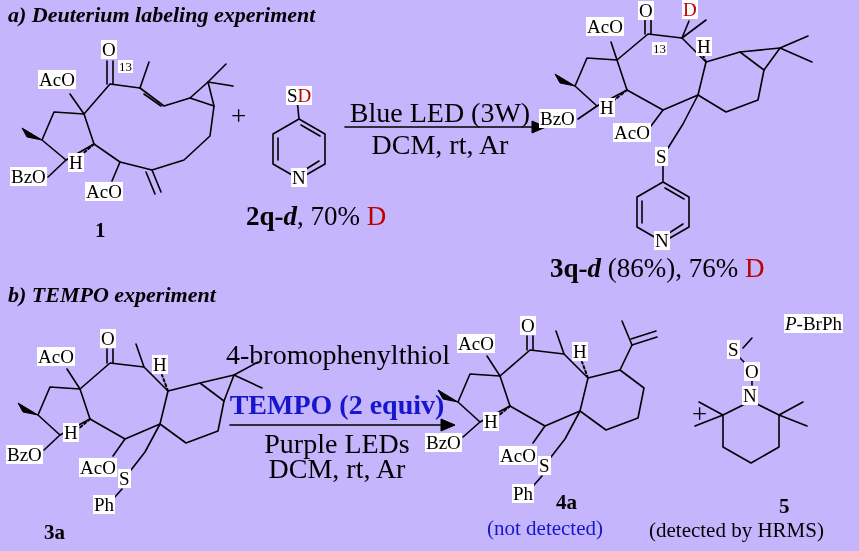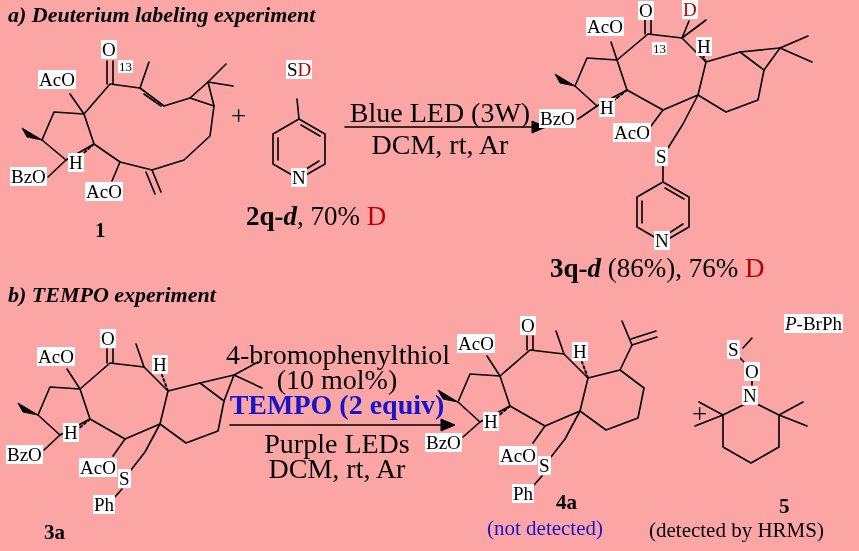--- a/index.html
+++ b/index.html
@@ -4,7 +4,7 @@
 <style>
   *{margin:0;padding:0;box-sizing:border-box}
   html,body{width:859px;height:551px;background:#fff;font-family:"Liberation Serif","DejaVu Serif",serif;color:#000}
-  .canvas{position:relative;width:859px;height:551px;background:#fca5a5;overflow:hidden}
+  .canvas{position:relative;width:859px;height:551px;background:#c4b5fd;overflow:hidden}
   svg.bonds{position:absolute;left:0;top:0}
   svg.bonds path{fill:none;stroke:#000;stroke-width:1.6;stroke-linecap:round;stroke-linejoin:round}
   svg.bonds polygon{fill:#000;stroke:#000;stroke-width:1}

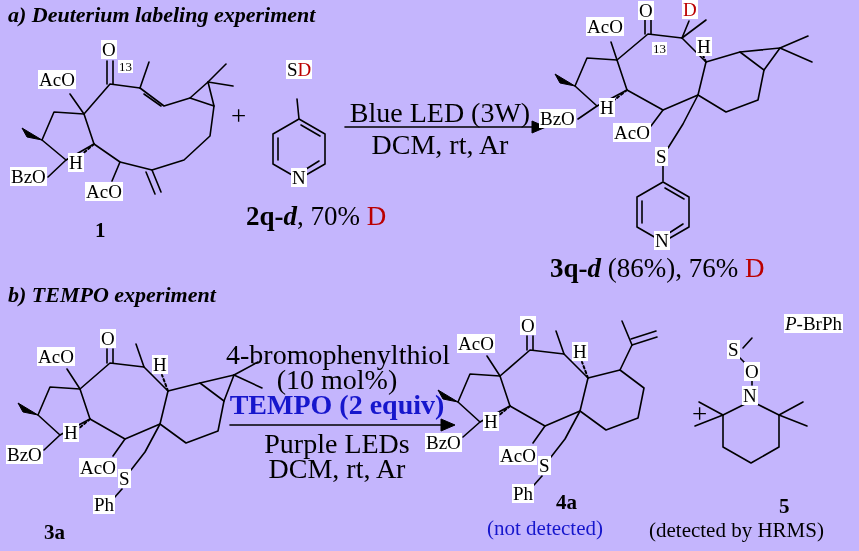--- a/index.html
+++ b/index.html
@@ -158,7 +158,7 @@
 
   <span class="plus" style="left:231px;top:103px">+</span>
 
-  <span class="lbl" style="left:286px;top:60px"><span>S</span><span class="red">D</span></span>
+  <span class="lbl" style="left:286px;top:86px"><span>S</span><span class="red">D</span></span>
   <span class="lbl" style="left:291px;top:168px">N</span>
   <div class="mix" style="left:246px;top:202px"><span class="b">2q-</span><span class="b i">d</span><span>, 70% </span><span class="red">D</span></div>
 

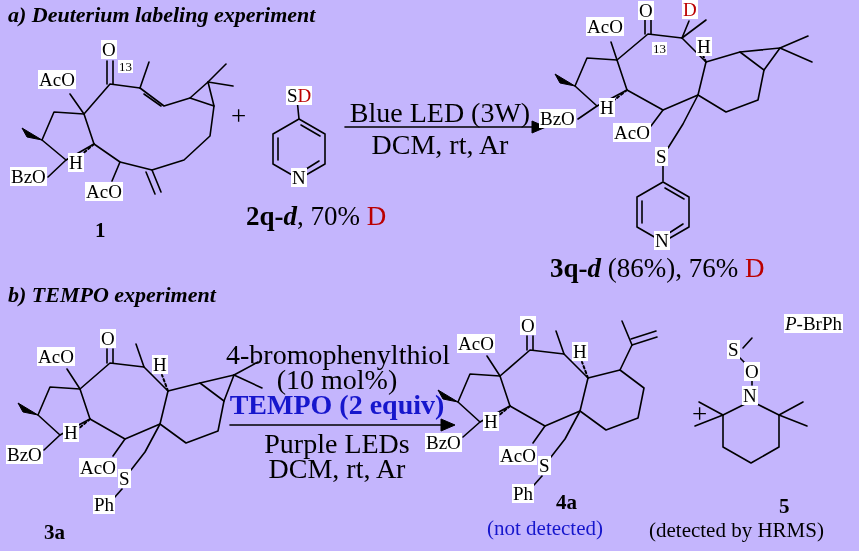--- a/index.html
+++ b/index.html
@@ -190,7 +190,6 @@
   <span class="cmpd" style="left:44px;top:521px">3a</span>
 
   <div class="cond" style="left:226px;top:340px;width:222px">4-bromophenylthiol</div>
-  <div class="cond" style="left:226px;top:365px;width:222px">(10 mol%)</div>
   <div class="cond blue b" style="left:226px;top:390px;width:222px">TEMPO (2 equiv)</div>
   <div class="cond" style="left:226px;top:429px;width:222px">Purple LEDs</div>
   <div class="cond" style="left:226px;top:454px;width:222px">DCM, rt, Ar</div>

